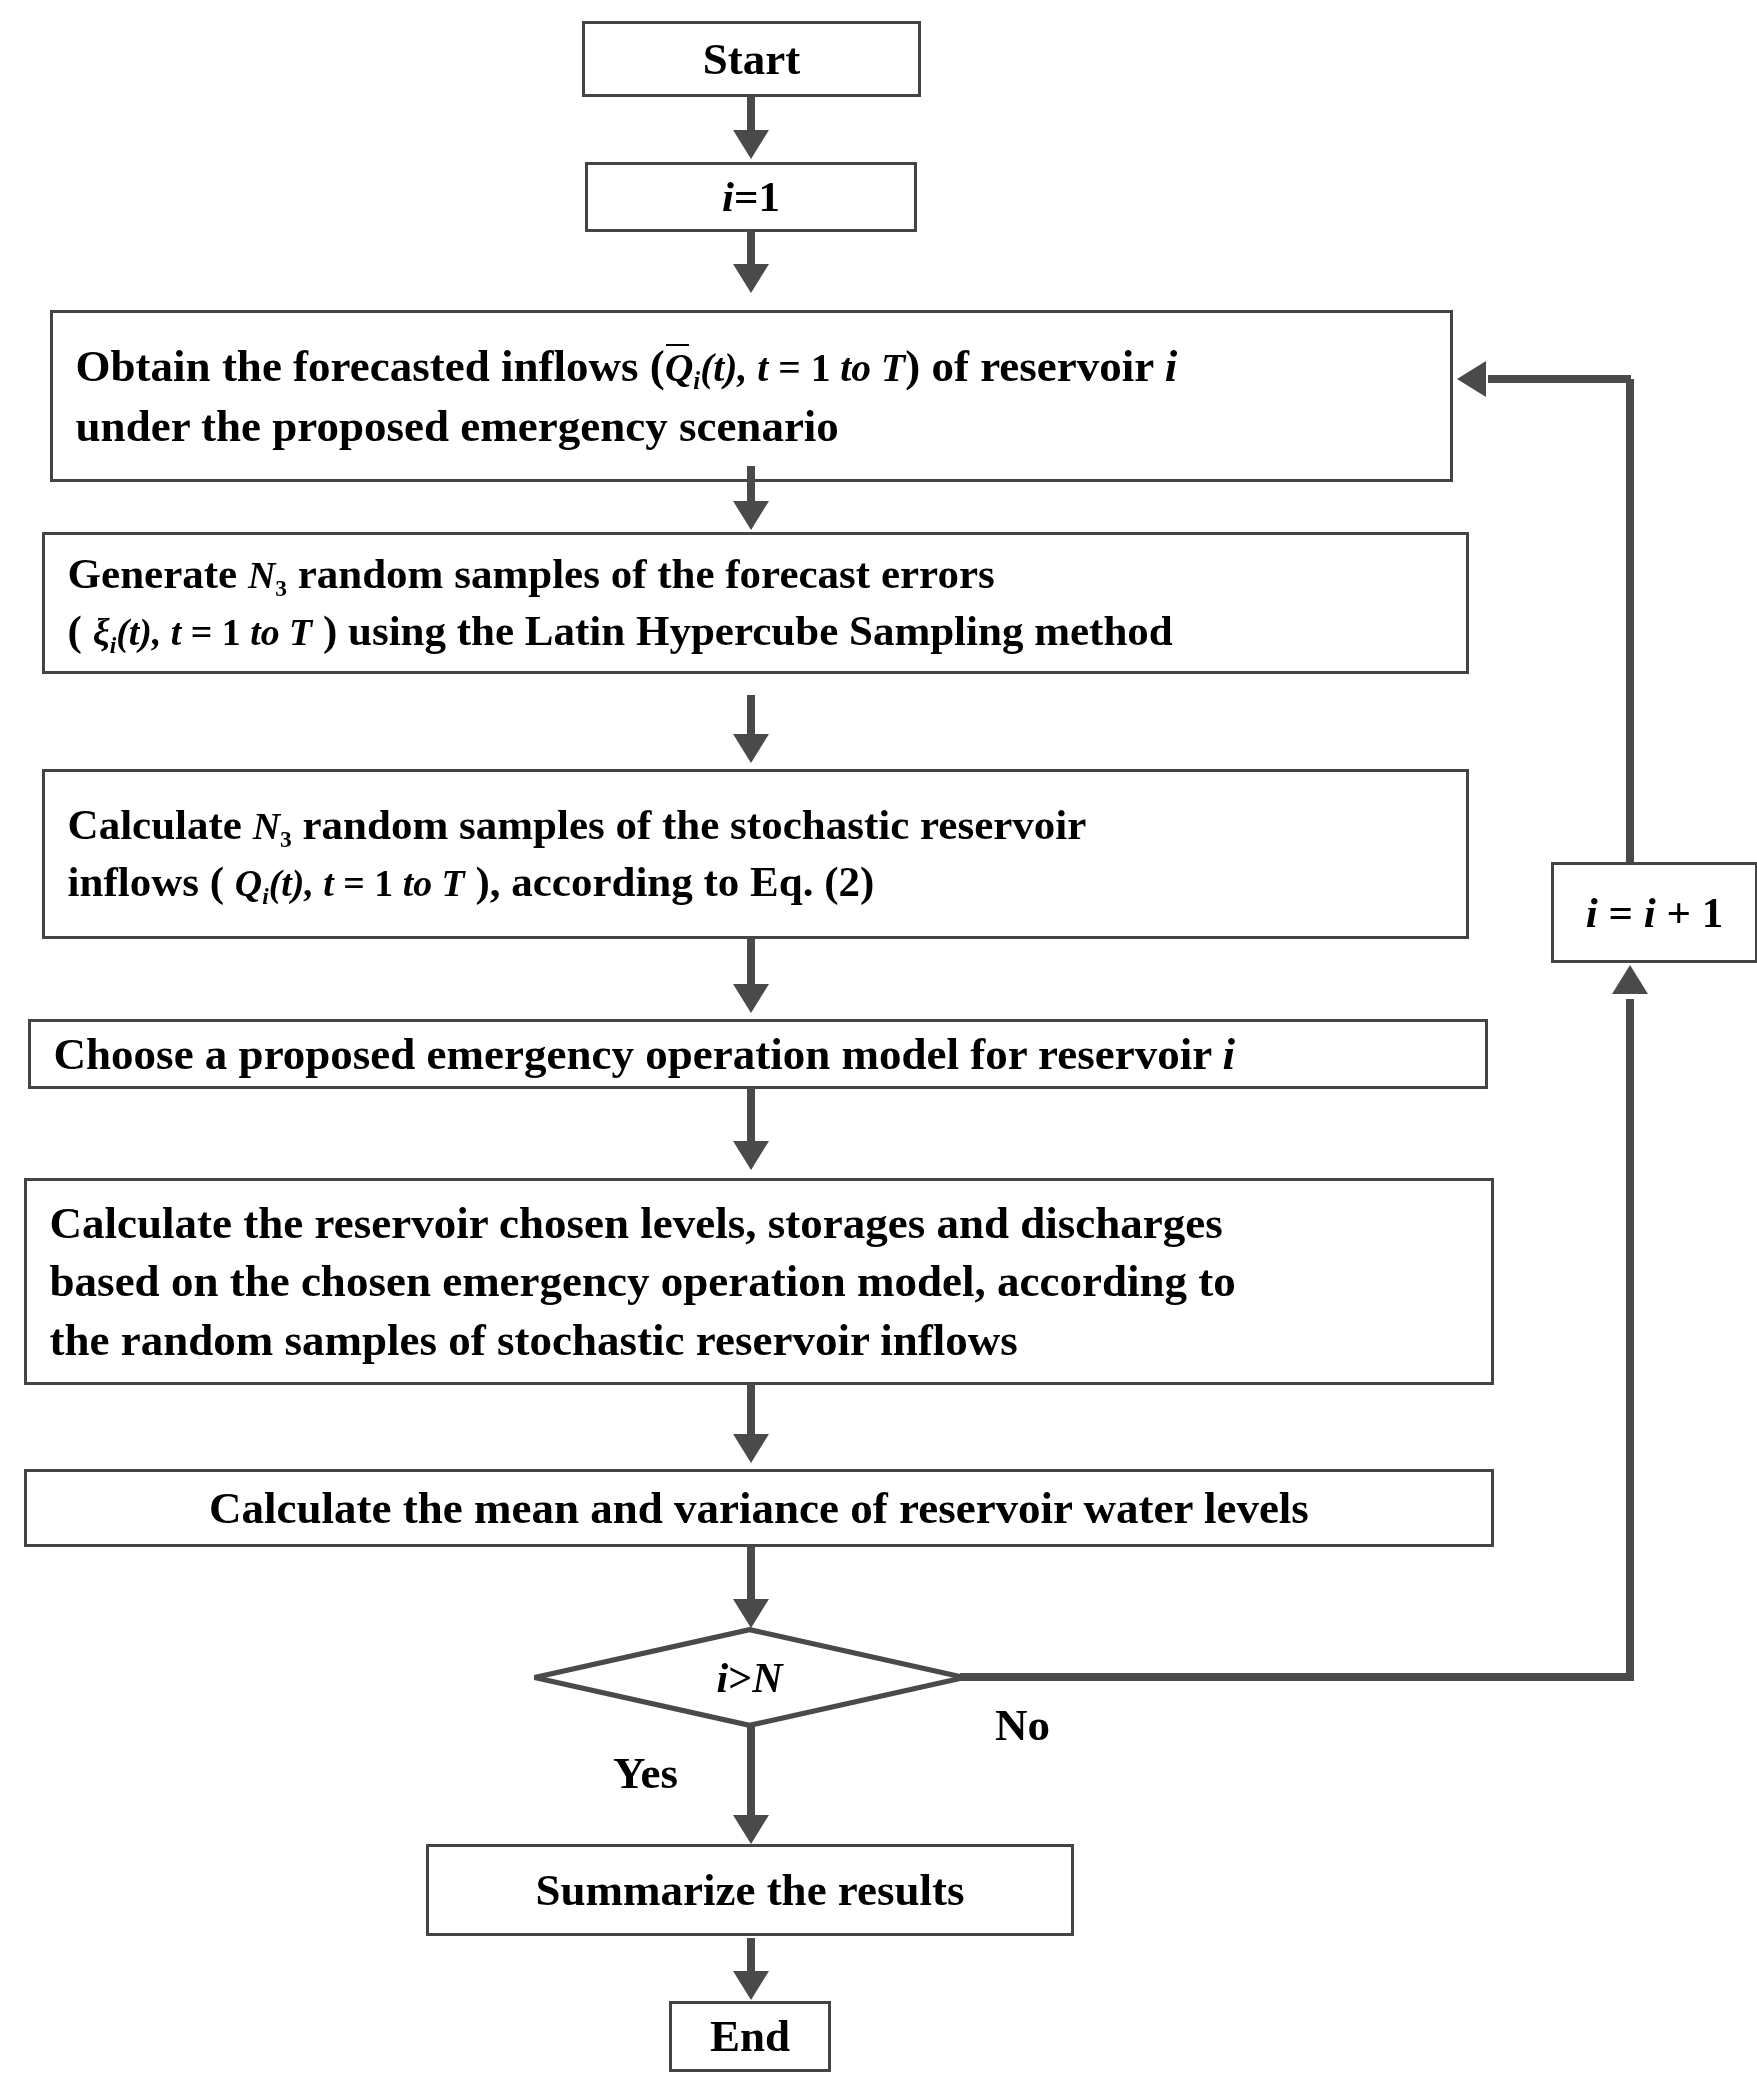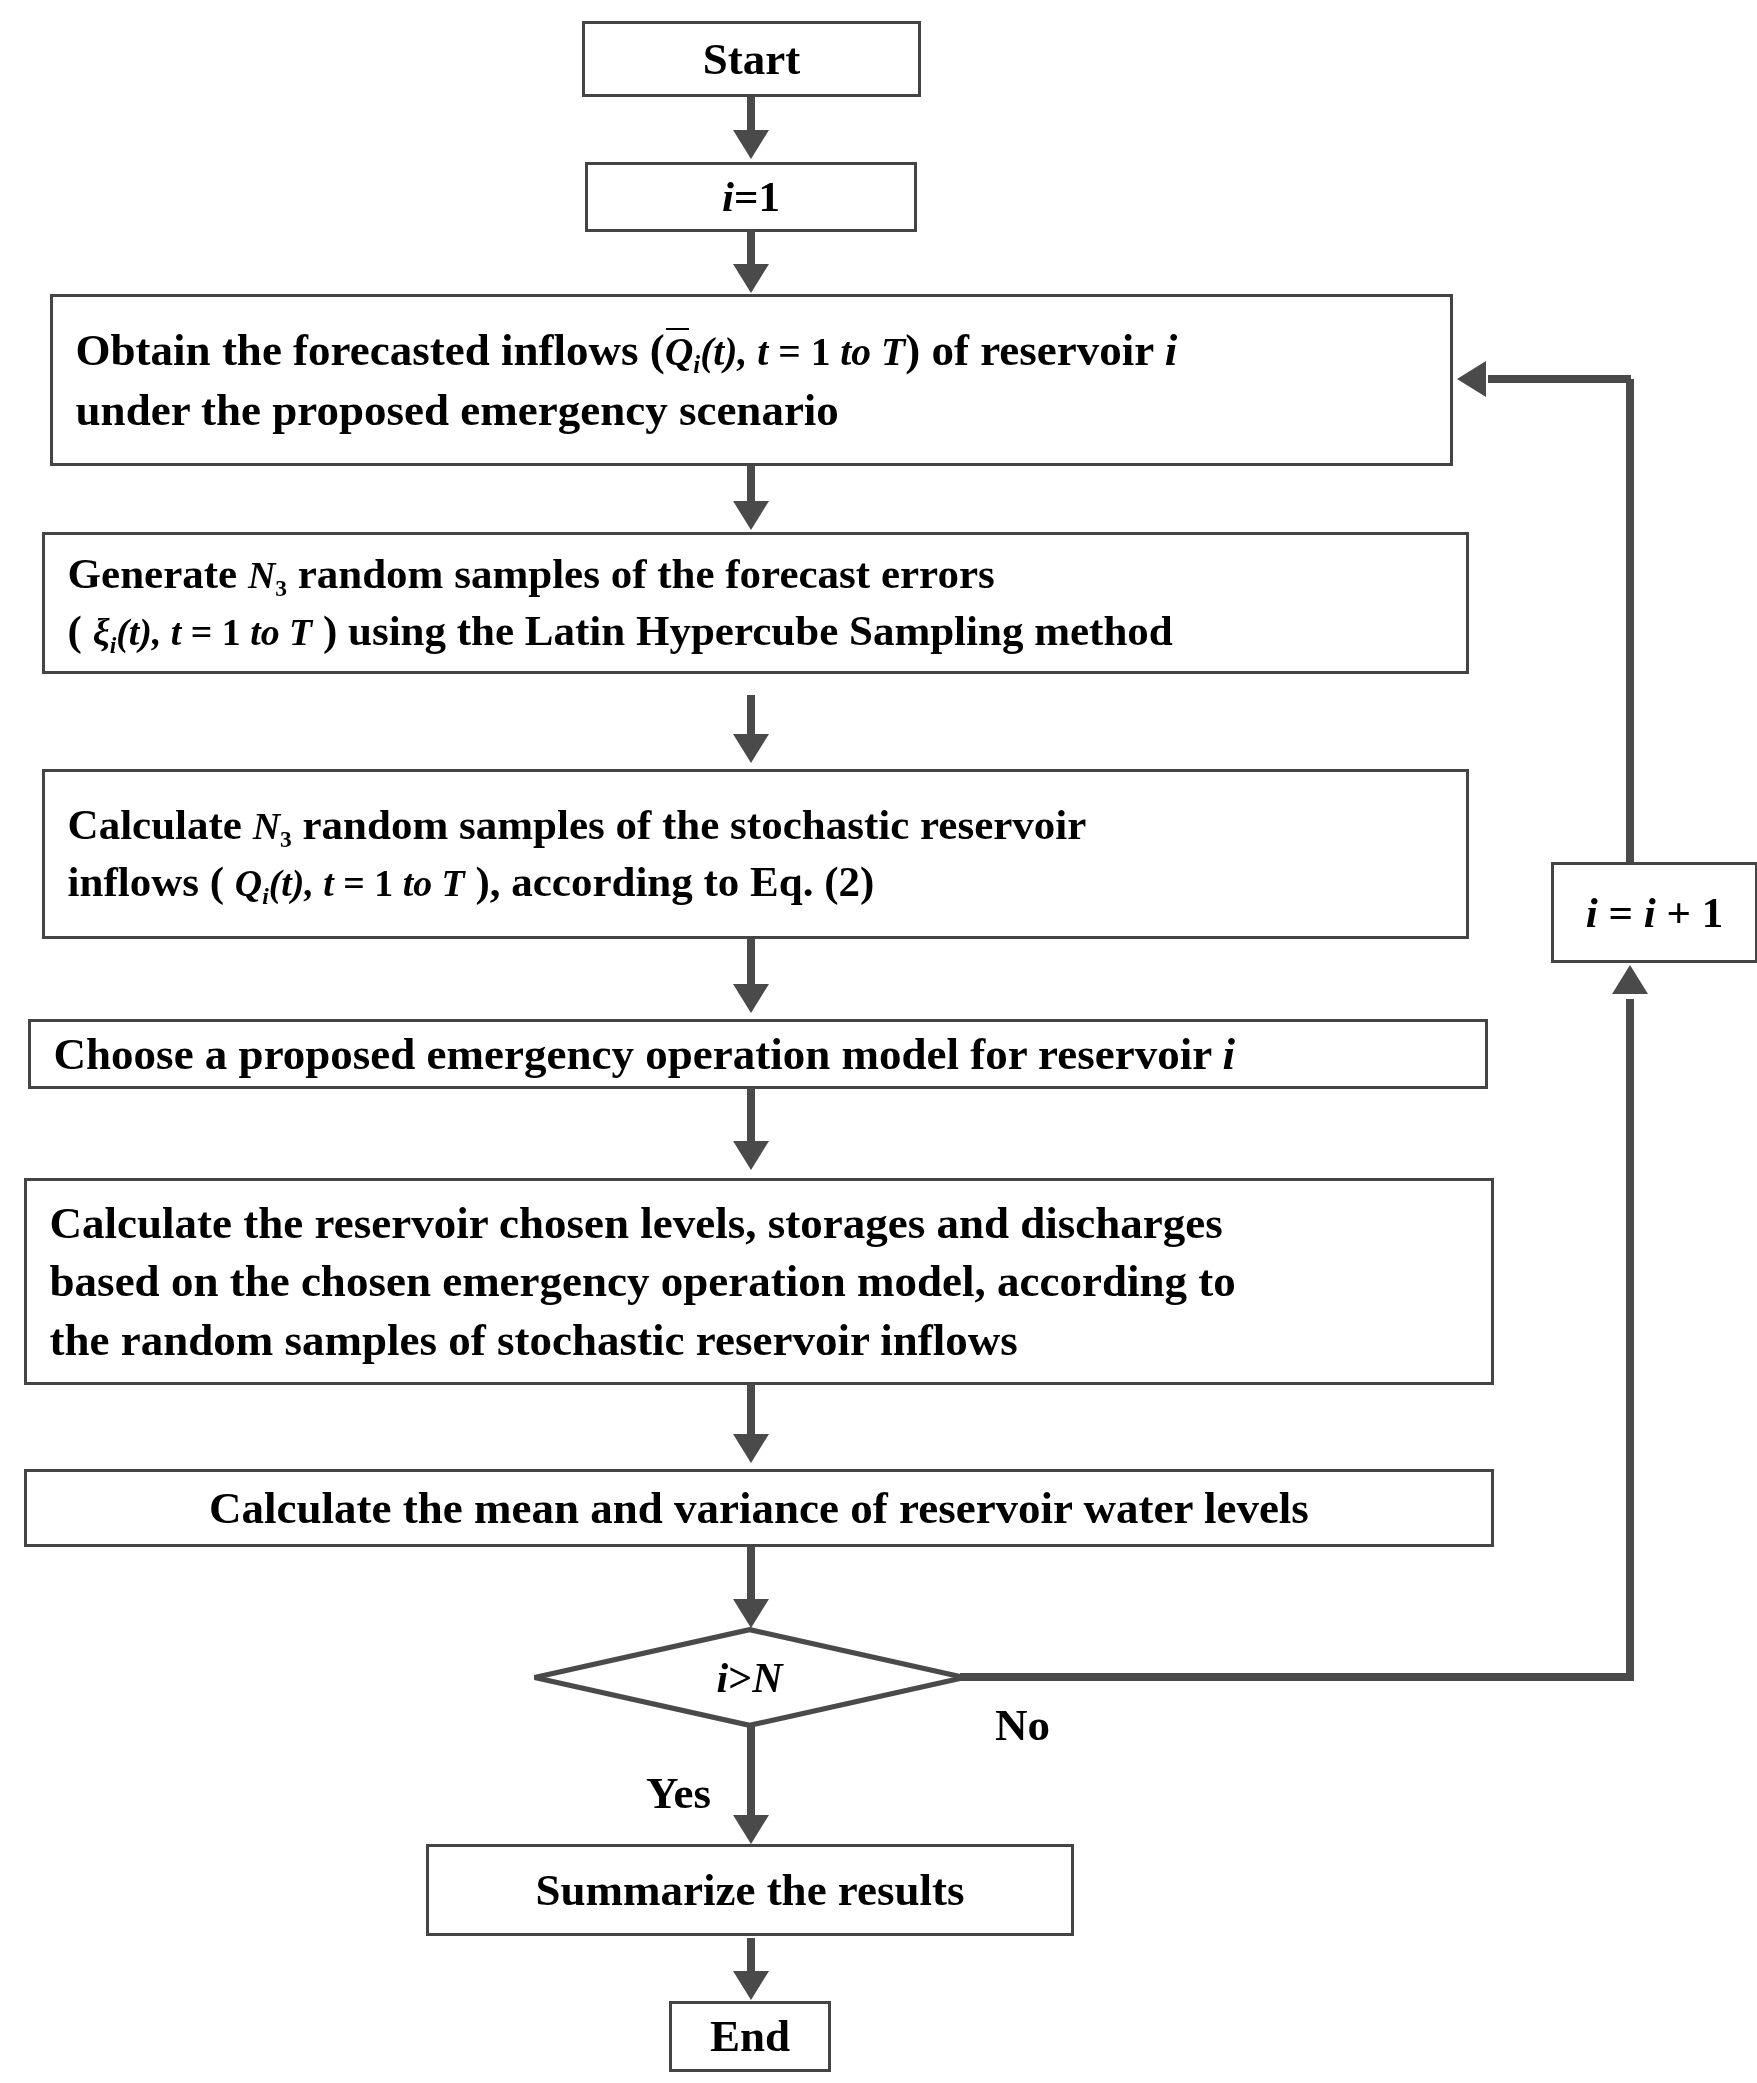--- a/index.html
+++ b/index.html
@@ -134,7 +134,7 @@
   <div class="vline" style="left:747px;top:231px;height:37px;"></div>
   <div class="arrow-down" style="left:733px;top:264px;"></div>
 
-  <div class="node left f52" style="left:50px;top:294px;width:1403px;height:172px;">
+  <div class="node left f52" style="left:50px;top:310px;width:1403px;height:172px;">
     <span class="txt">
       <span>Obtain the forecasted inflows (</span><span class="math"><span class="ovl"><span class="bar"></span><span>Q</span></span><span class="sub">i</span><span>(t), t</span><span class="num"> = 1 </span><span>to</span><span> T</span></span><span>) of  reservoir </span><span class="it">i</span><br>
       <span>under the proposed emergency scenario</span>

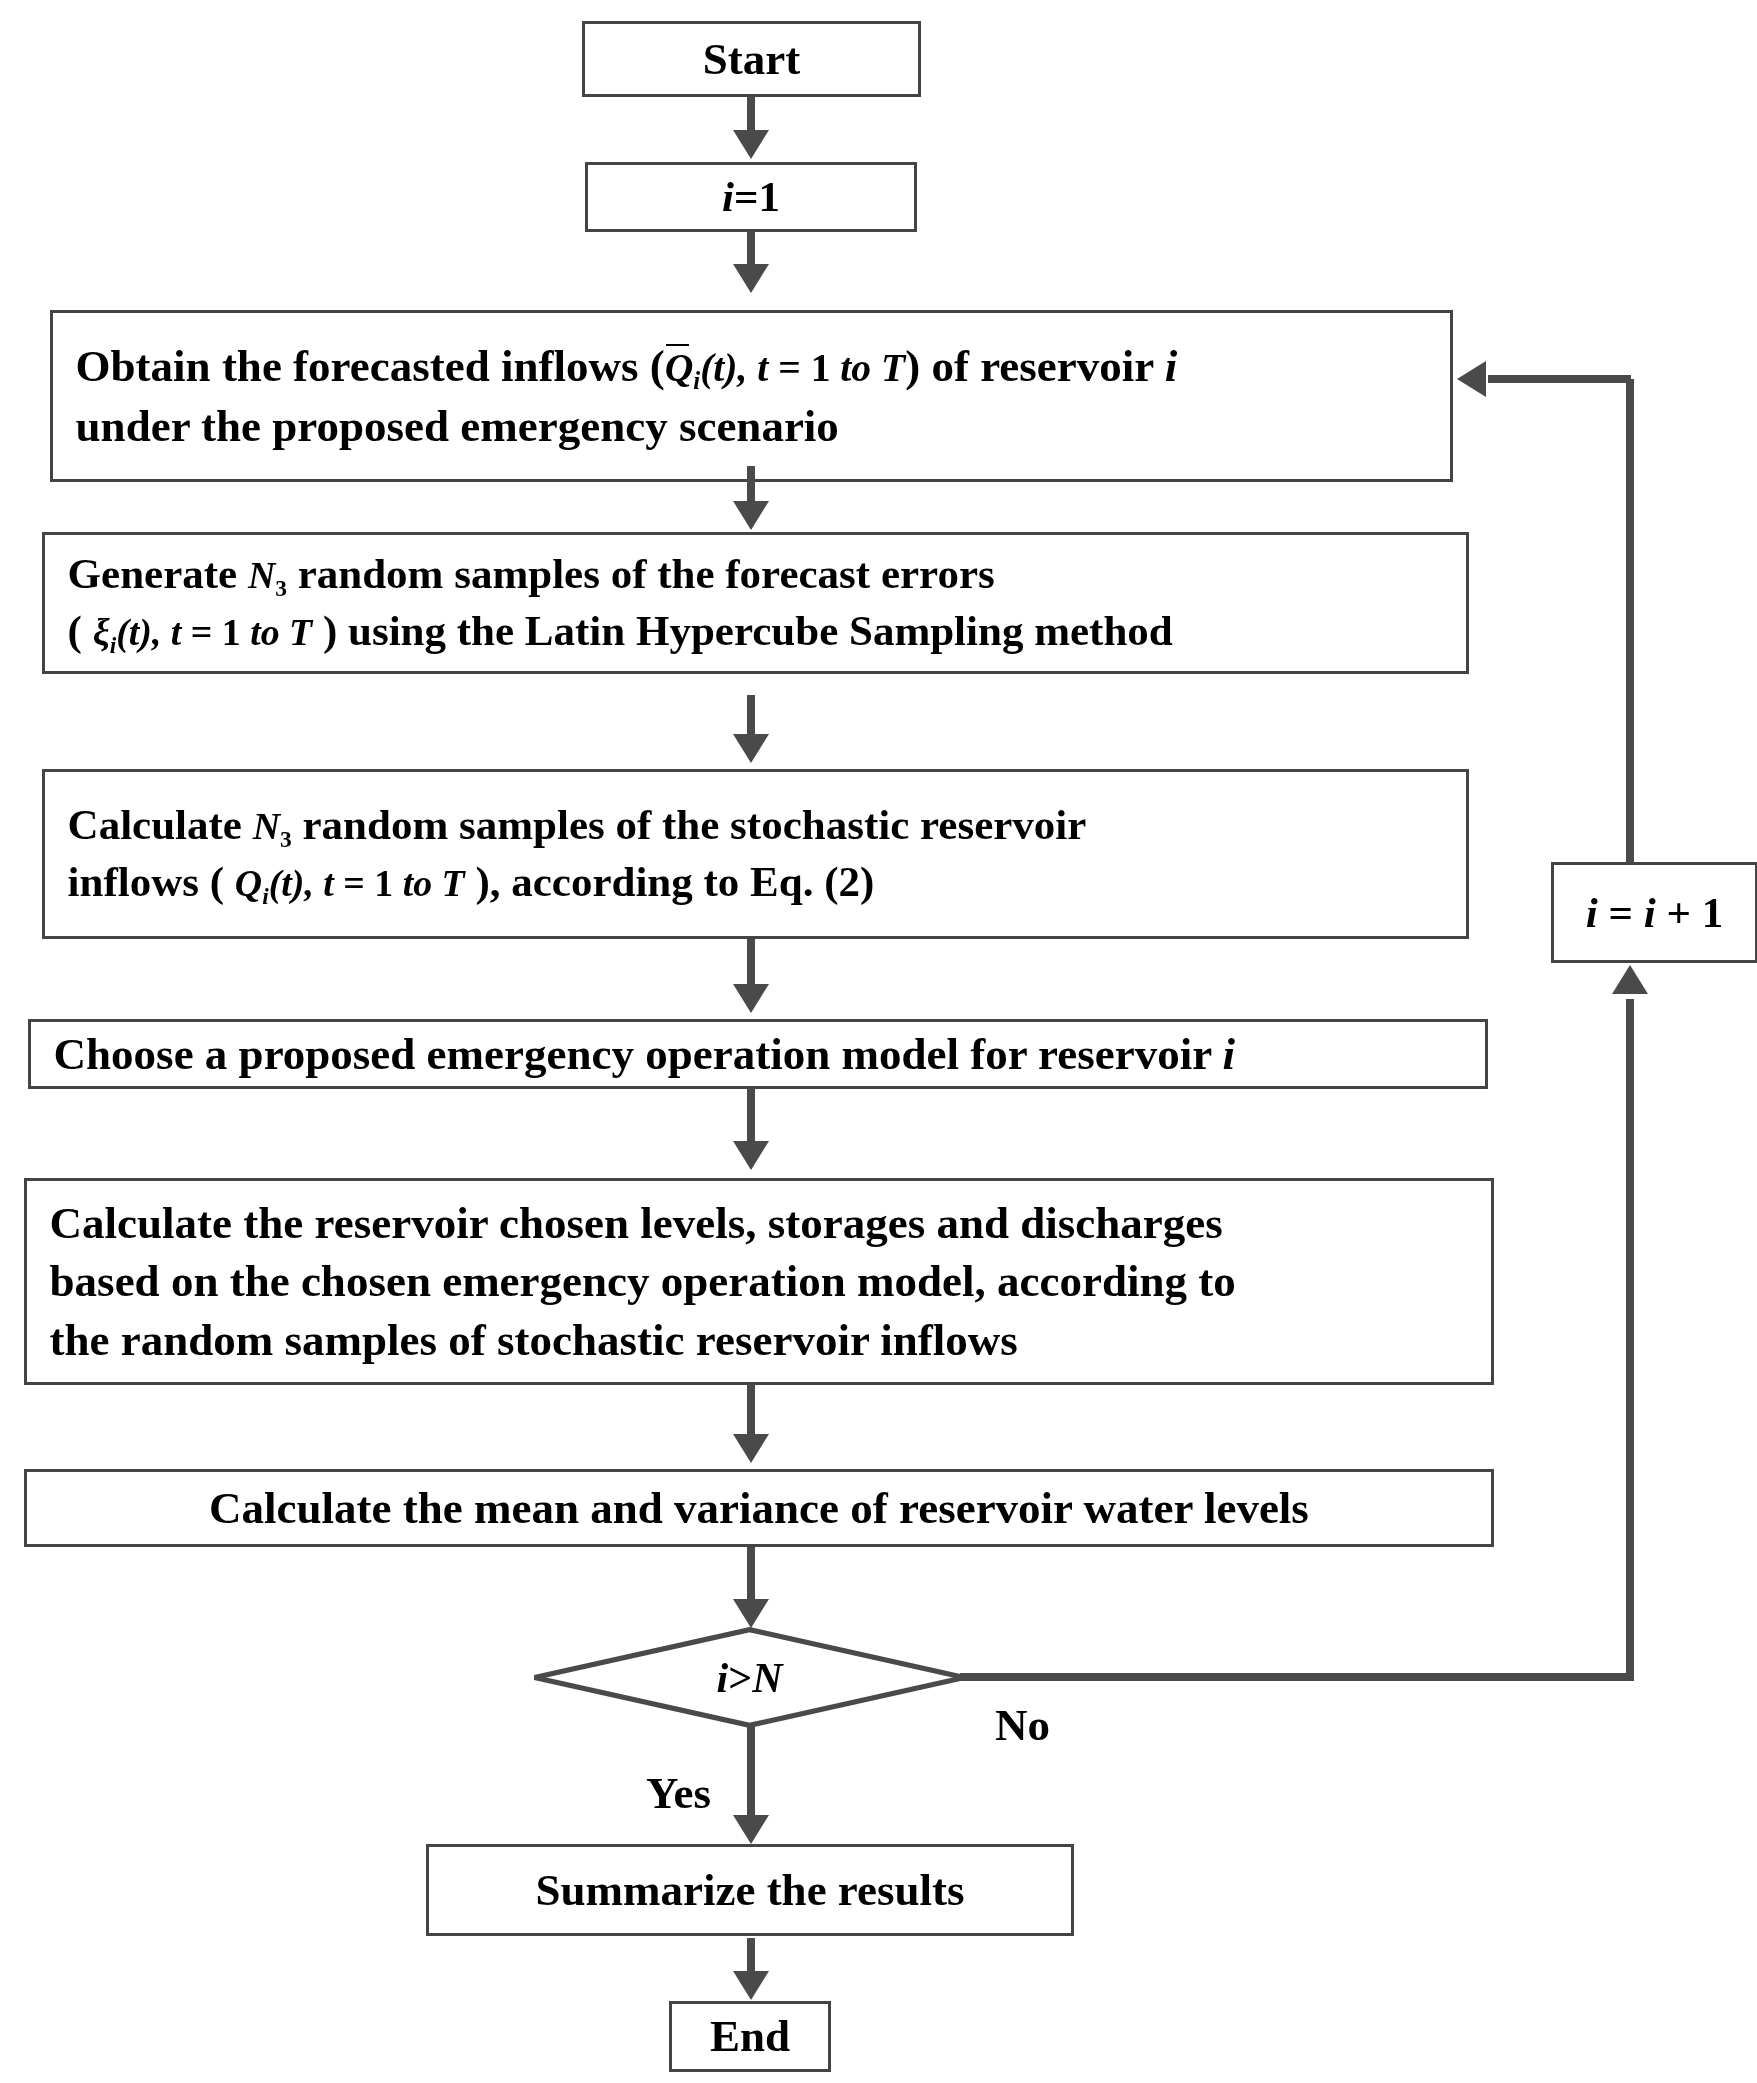--- a/index.html
+++ b/index.html
@@ -219,7 +219,7 @@
 
   <div class="vline" style="left:747px;top:1726px;height:90px;"></div>
   <div class="arrow-down" style="left:733px;top:1815px;"></div>
-  <div class="edge-label" style="left:646px;top:1747px;margin-top:20px;">Yes</div>
+  <div class="edge-label" style="left:613px;top:1747px;">Yes</div>
 
   <div class="node f52" style="left:426px;top:1844px;width:648px;height:92px;">
     <span class="txt">Summarize the results</span>

